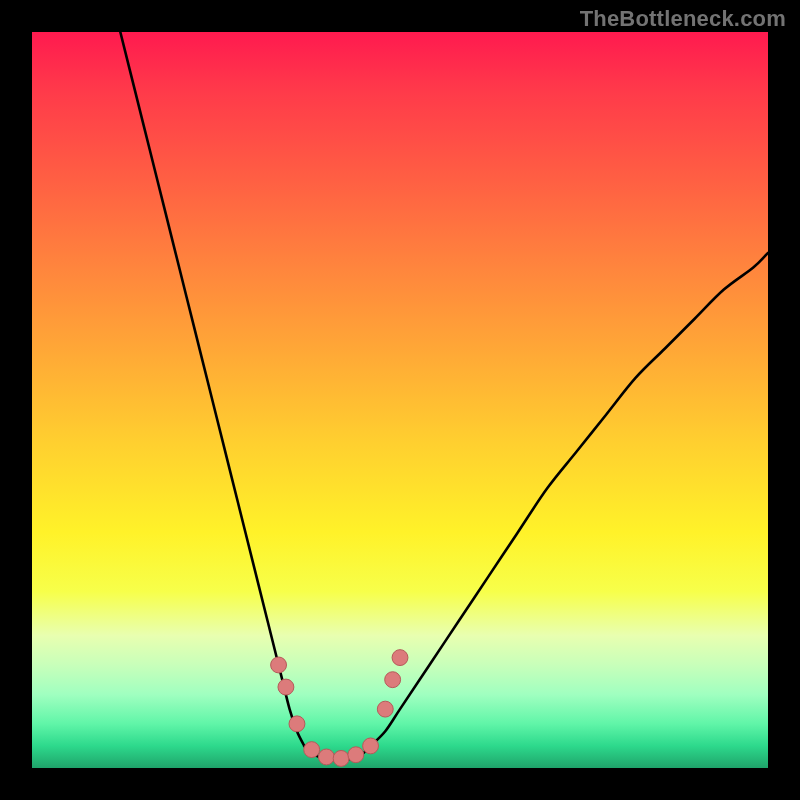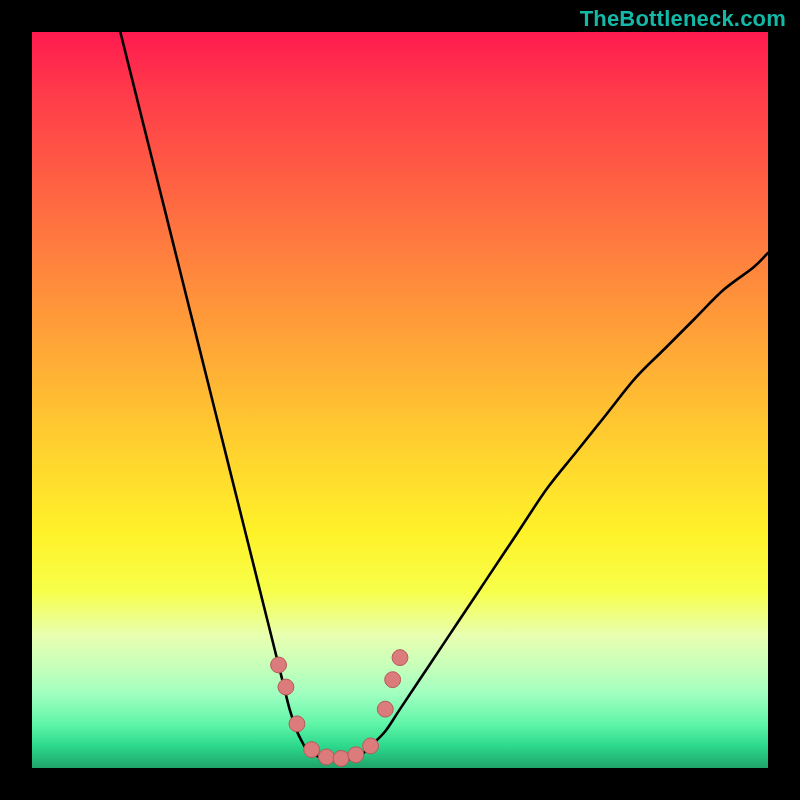--- a/index.html
+++ b/index.html
@@ -49,7 +49,7 @@
     font-family: Arial, Helvetica, sans-serif;
     font-size: 22px;
     font-weight: 600;
-    color: #14b8a6;
+    color: #737373;
     letter-spacing: 0.2px;
     user-select: none;
   }

